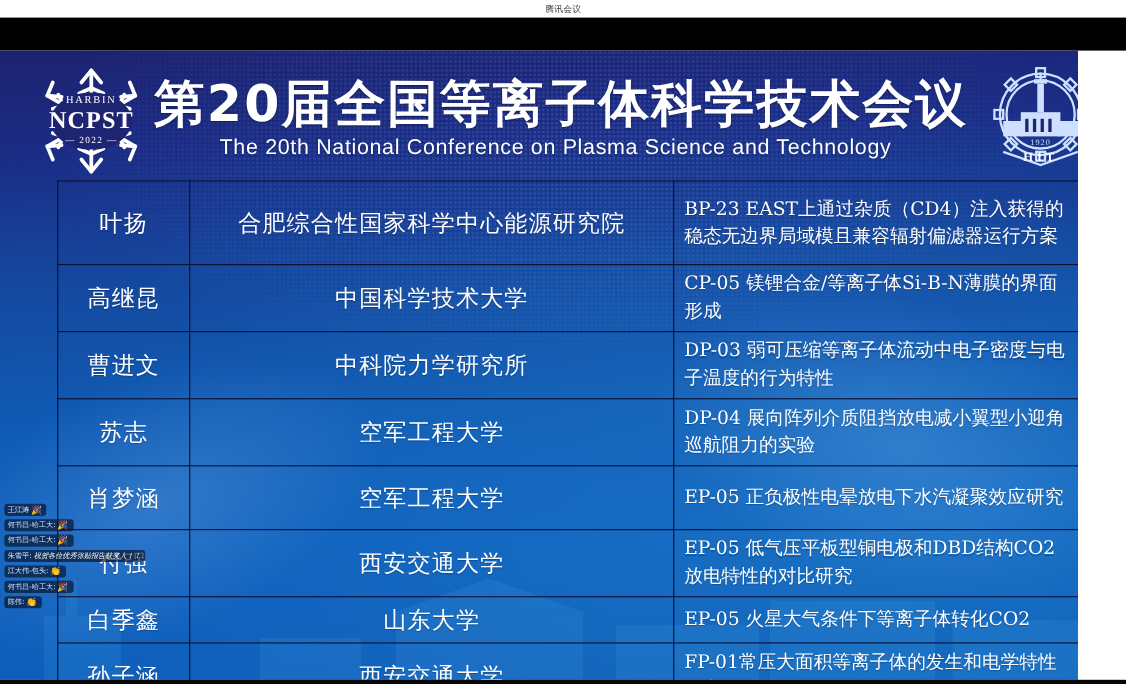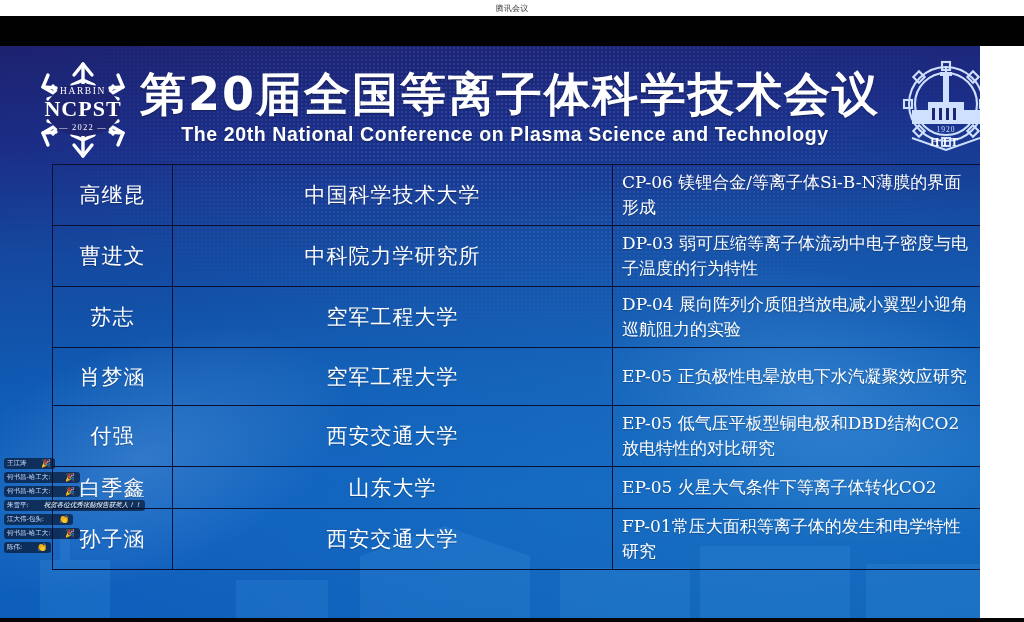--- a/index.html
+++ b/index.html
@@ -87,7 +87,7 @@
   }
   #title-en {
     font-family: "Liberation Sans", sans-serif;
-    font-weight: 700;
+    font-weight: 400;
     font-size: 19.5px;
     line-height: 24px;
     color: #ffffff;

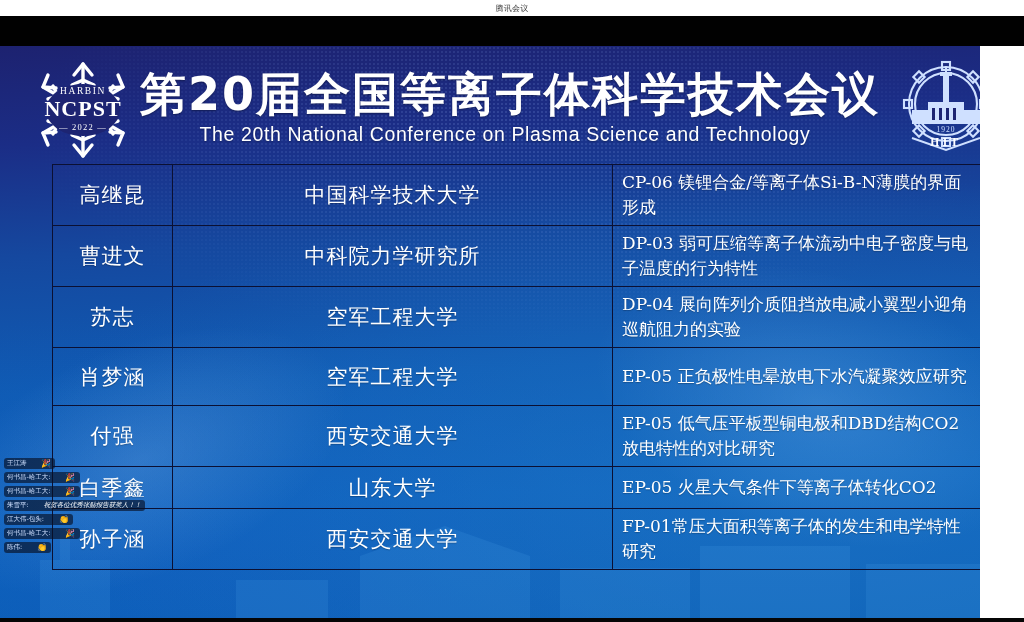--- a/index.html
+++ b/index.html
@@ -262,6 +262,11 @@
 
     <table id="award-table">
       <tbody id="award-table-body">
+          <tr class="r-tall">
+            <td class="c-name">叶扬</td>
+            <td class="c-org">合肥综合性国家科学中心能源研究院</td>
+            <td class="c-title">BP-23  EAST上通过杂质（CD4）注入获得的稳态无边界局域模且兼容辐射偏滤器运行方案</td>
+          </tr>
           <tr class="r-mid">
             <td class="c-name">高继昆</td>
             <td class="c-org">中国科学技术大学</td>

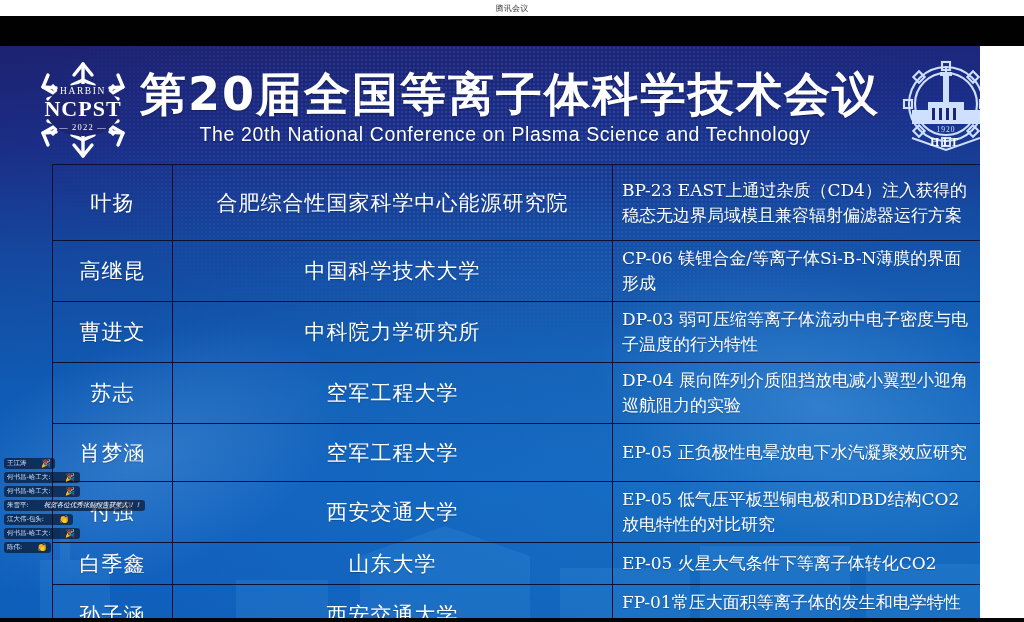--- a/index.html
+++ b/index.html
@@ -270,7 +270,7 @@
           <tr class="r-mid">
             <td class="c-name">高继昆</td>
             <td class="c-org">中国科学技术大学</td>
-            <td class="c-title">CP-06  镁锂合金/等离子体Si-B-N薄膜的界面形成</td>
+            <td class="c-title">CP-05  镁锂合金/等离子体Si-B-N薄膜的界面形成</td>
           </tr>
           <tr class="r-mid">
             <td class="c-name">曹进文</td>

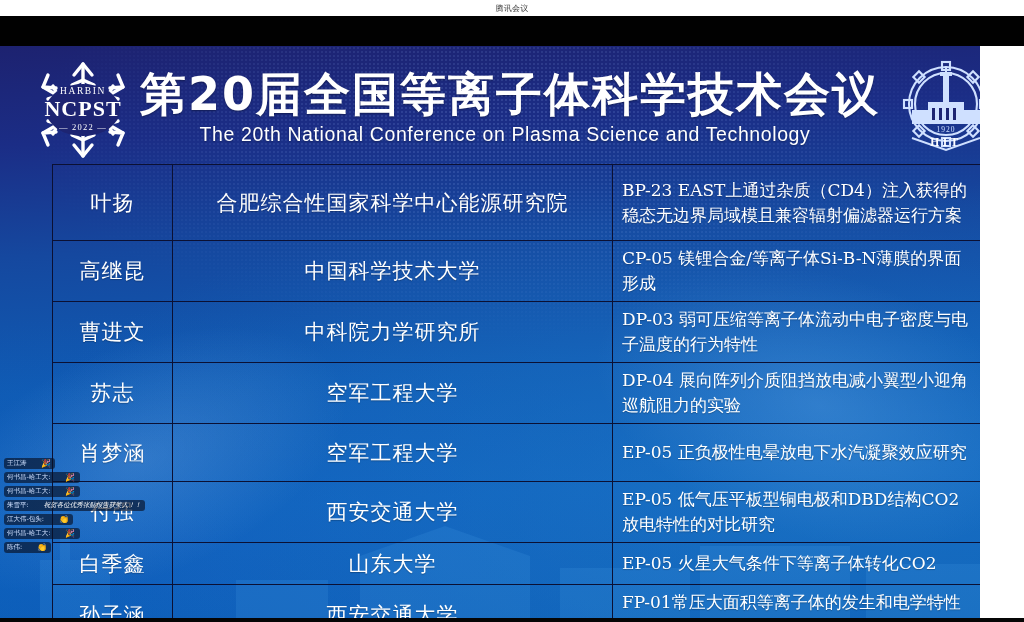--- a/index.html
+++ b/index.html
@@ -145,7 +145,7 @@
     pointer-events:none;
   }
   .chat-msg {
-    display:inline-flex; align-items:center; gap:15px;
+    display:inline-flex; align-items:center; gap:2px;
     align-self:flex-start;
     background: rgba(8,16,38,.66);
     border-radius: 3px;

